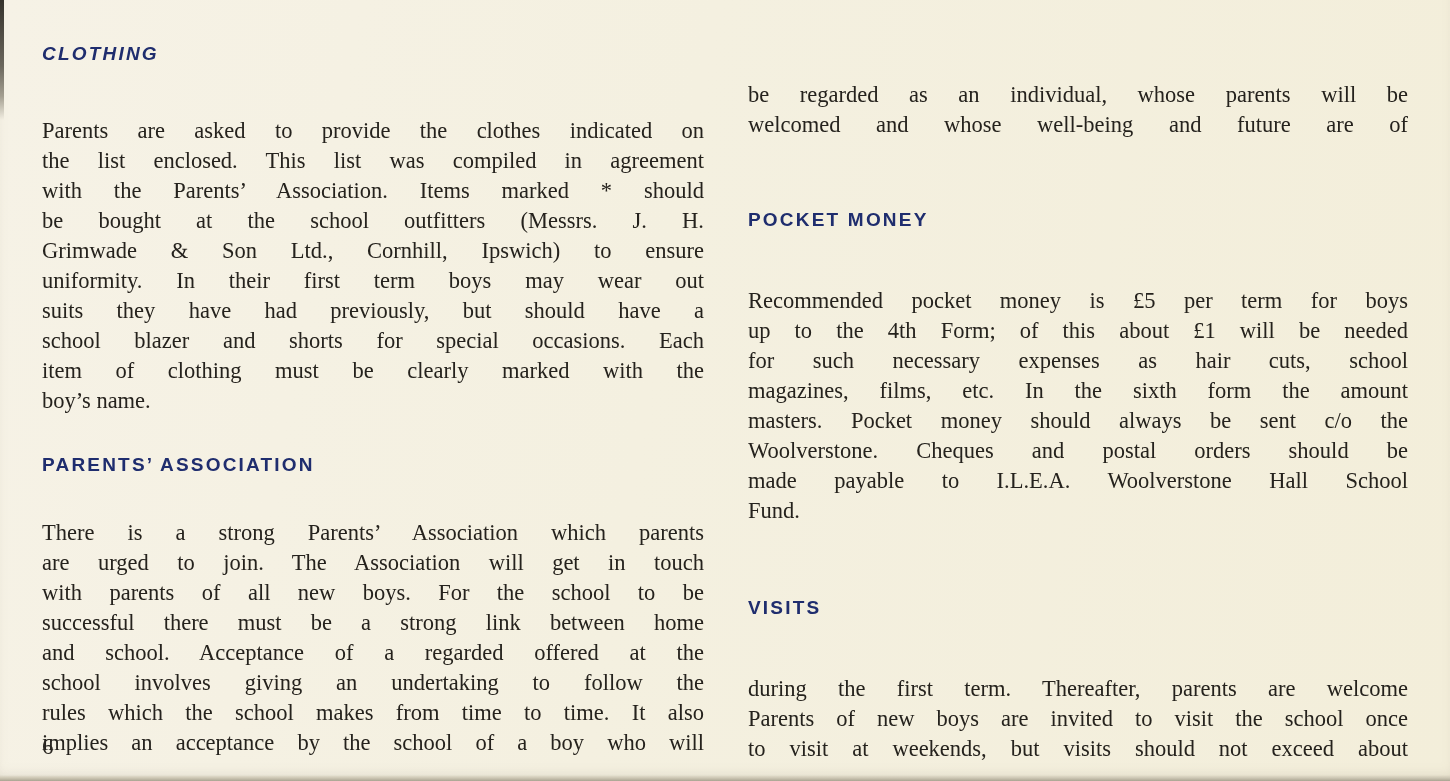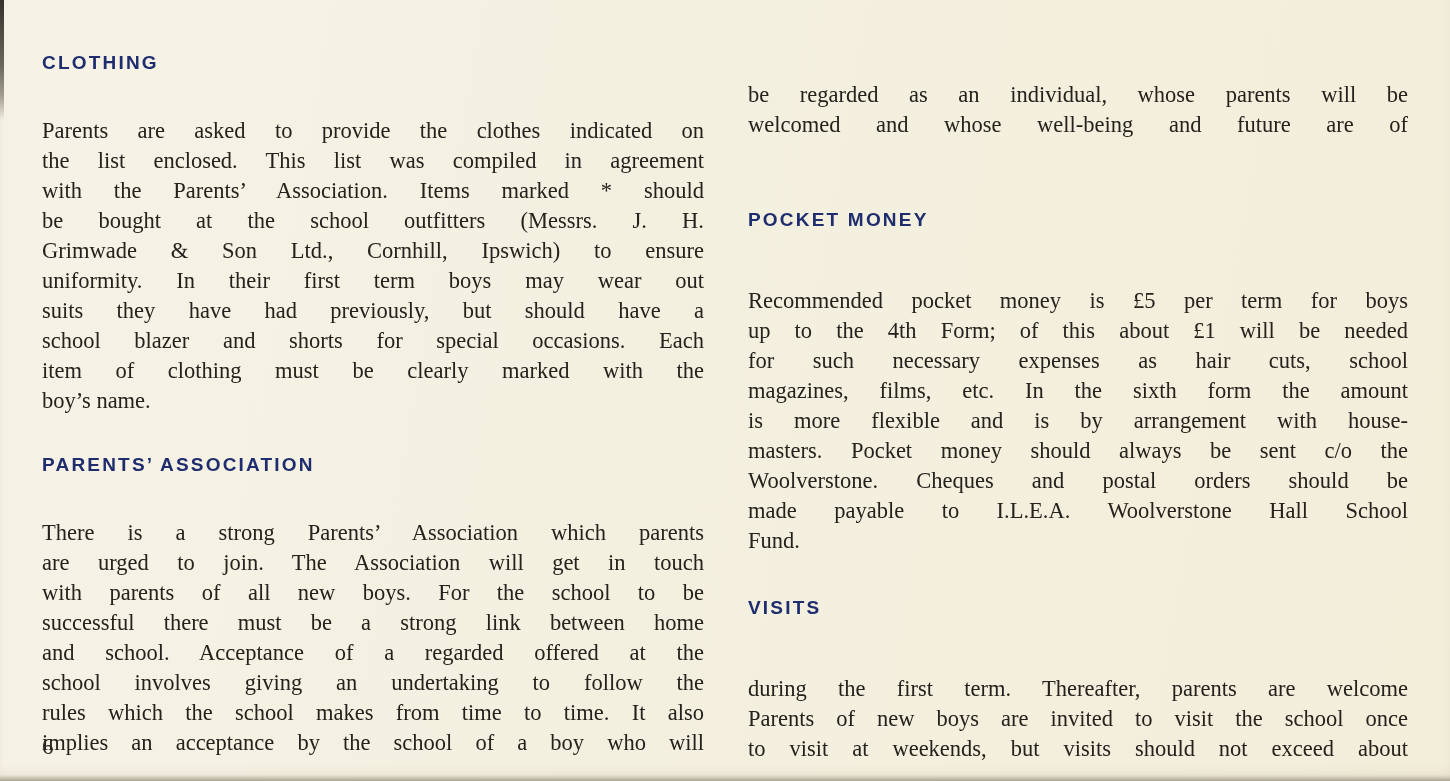--- a/index.html
+++ b/index.html
@@ -48,7 +48,7 @@
   .col-left  { left: 42px;  width: 662px; }
   .col-right { left: 748px; width: 660px; }
 
-  #h-clothing { top: 52px; }
+  #h-clothing { top: 43px; font-style: italic; }
   #p-clothing { top: 80px; }
   #h-parents  { top: 454px; }
   #p-parents  { top: 482px; }

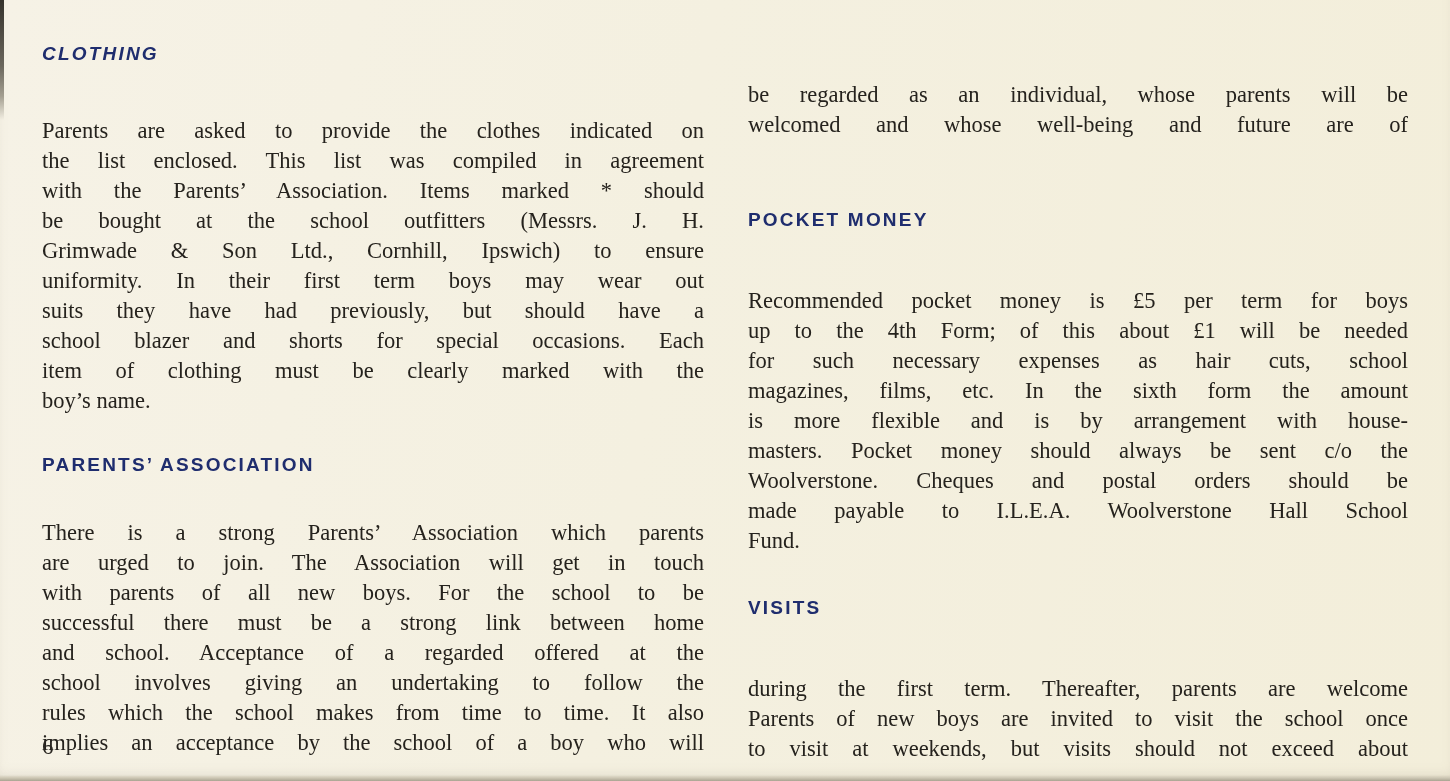--- a/index.html
+++ b/index.html
@@ -124,7 +124,6 @@
       <div class="jline">up to the 4th Form; of this about £1 will be needed</div>
       <div class="jline">for such necessary expenses as hair cuts, school</div>
       <div class="jline">magazines, films, etc. In the sixth form the amount</div>
-      <div class="jline">is more flexible and is by arrangement with house-</div>
       <div class="jline">masters. Pocket money should always be sent c/o the</div>
       <div class="jline">Woolverstone. Cheques and postal orders should be</div>
       <div class="jline">made payable to I.L.E.A. Woolverstone Hall School</div>

